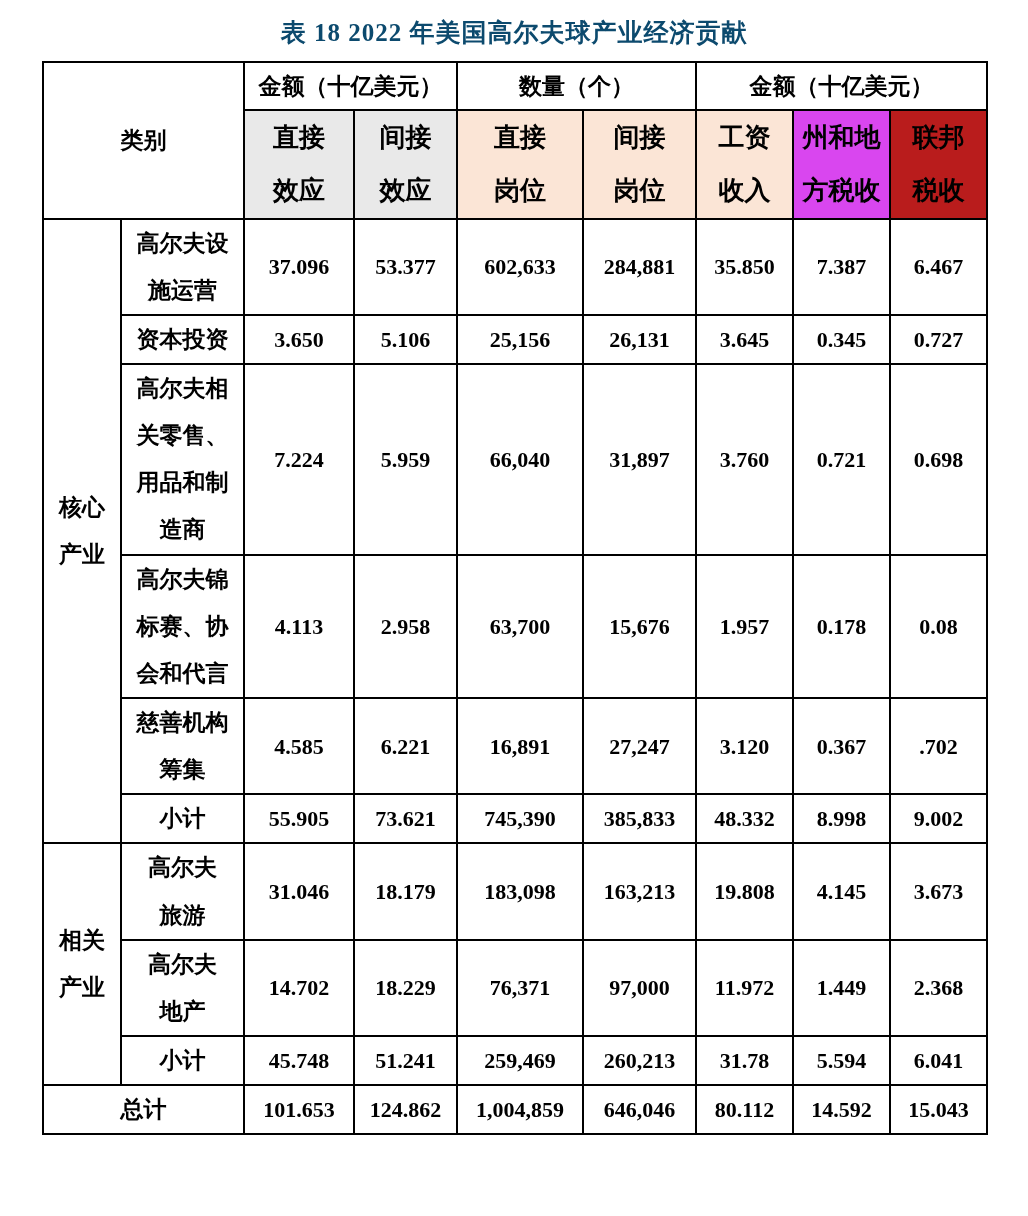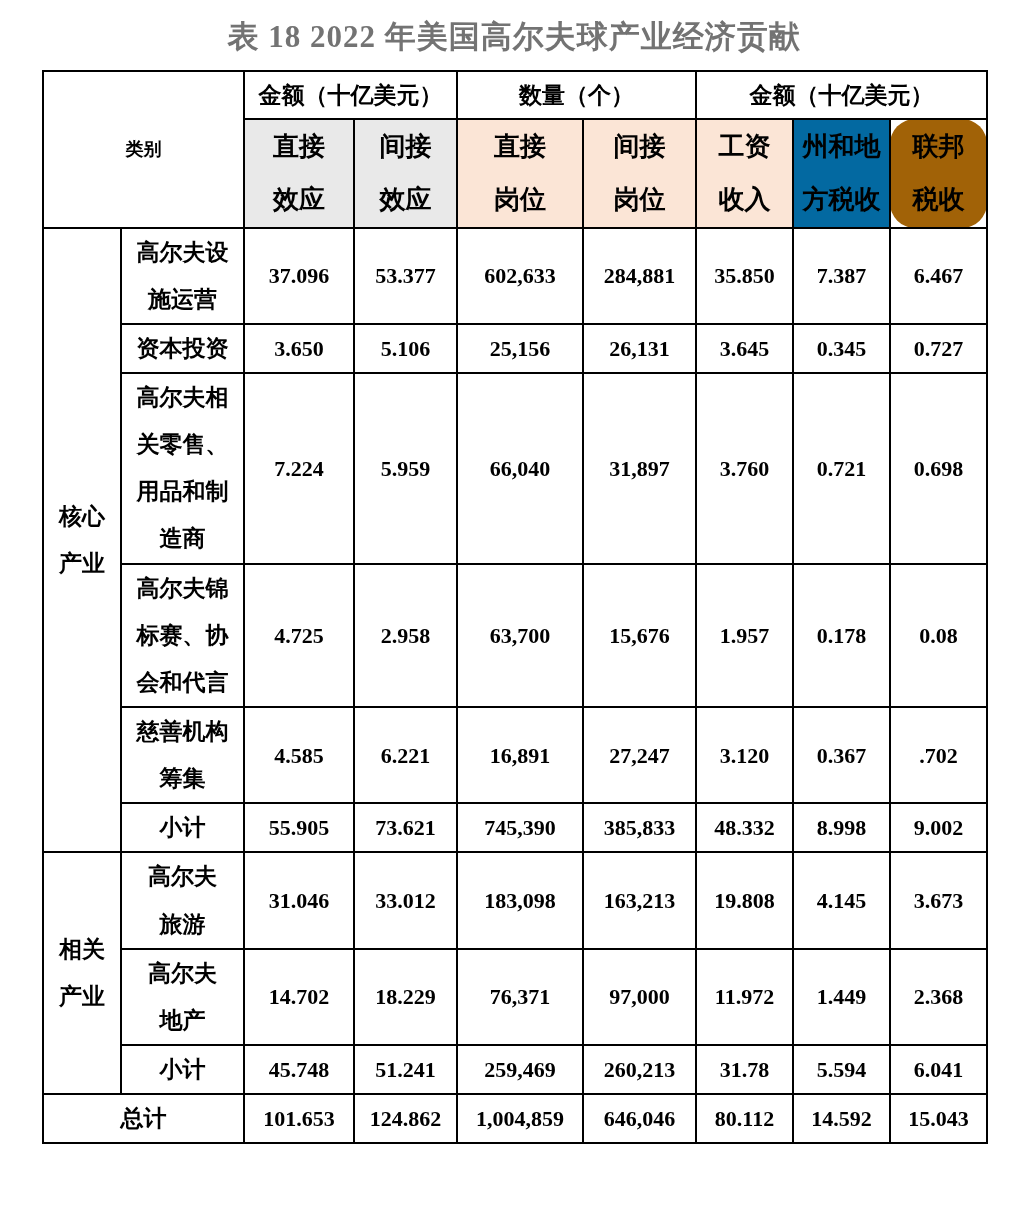--- a/index.html
+++ b/index.html
@@ -19,10 +19,10 @@
   .doc-title {
     margin-top: 16px;
     text-align: center;
-    font-size: 31px;
+    font-size: 25px;
     font-weight: bold;
     letter-spacing: 1px;
-    color: #737373;
+    color: #0c4a6e;
     font-family: "Liberation Serif", "DejaVu Sans", serif;
   }
   table.econ-table {

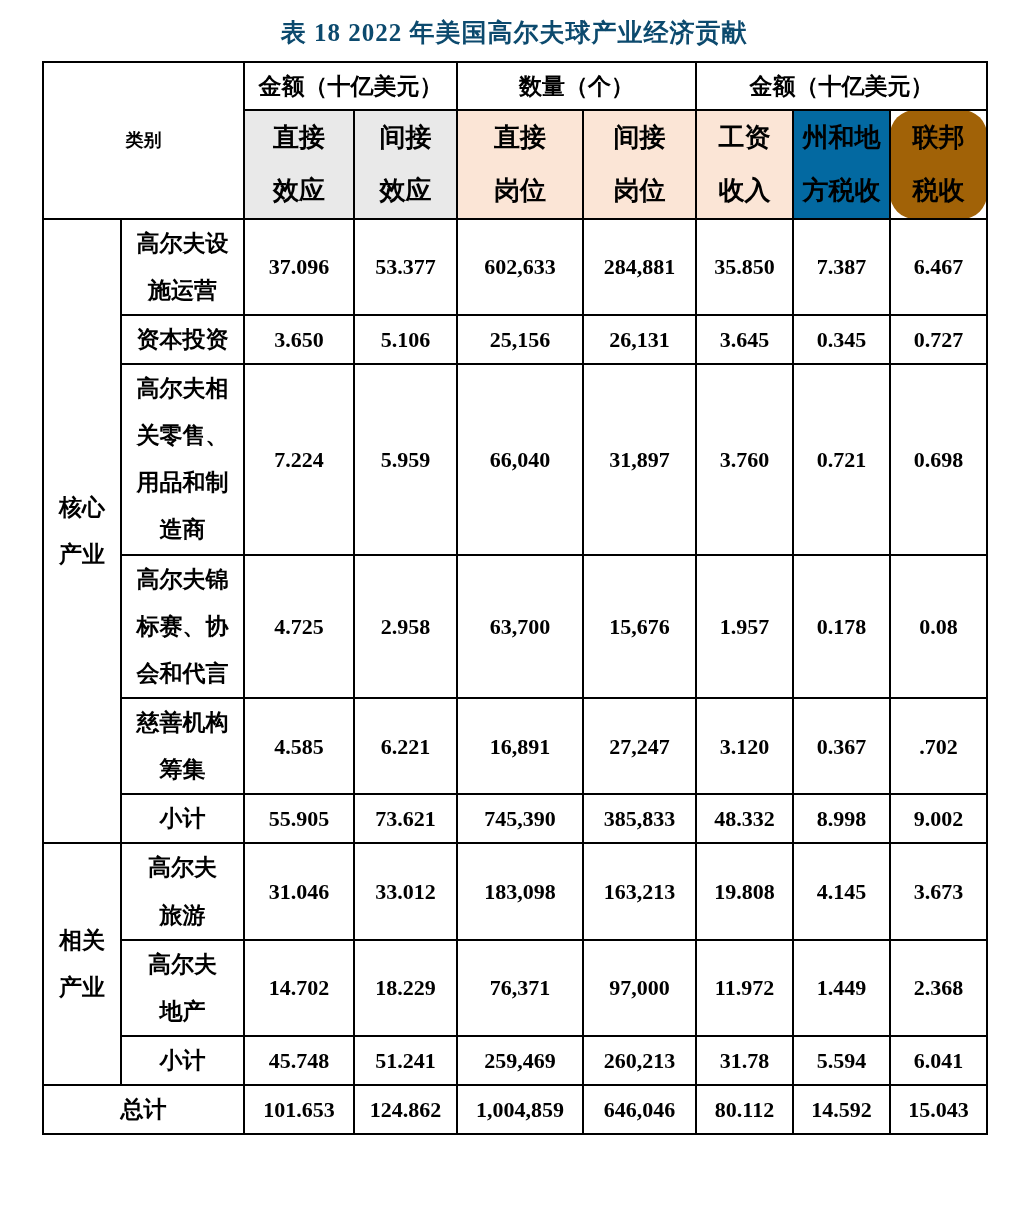--- a/index.html
+++ b/index.html
@@ -51,7 +51,7 @@
   
   th.cat-head {
     background: #ffffff;
-    font-size: 18px;
+    font-size: 23px;
     font-weight: bold;
     font-family: "Liberation Sans", "DejaVu Sans", sans-serif;
   }

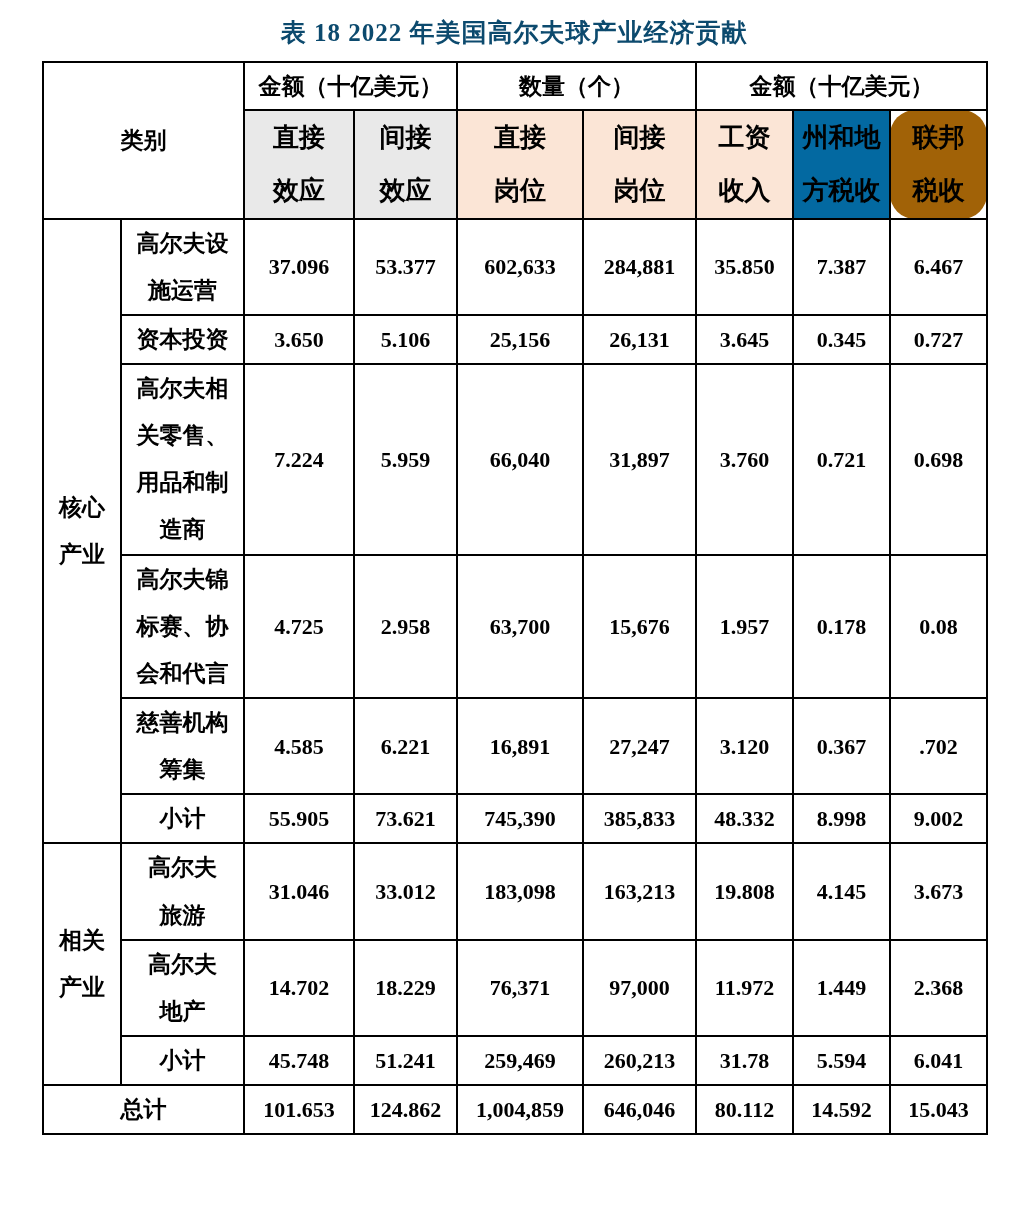--- a/index.html
+++ b/index.html
@@ -130,7 +130,7 @@
 岗位</th>
           <th style="background: rgb(251, 229, 214);">工资
 收入</th>
-          <th style="background: #0369a1;">州和地
+          <th style="background: #d946ef;">州和地
 方税收</th>
           <th style="background: #a16207; border-radius: 25px;">联邦
 税收</th>

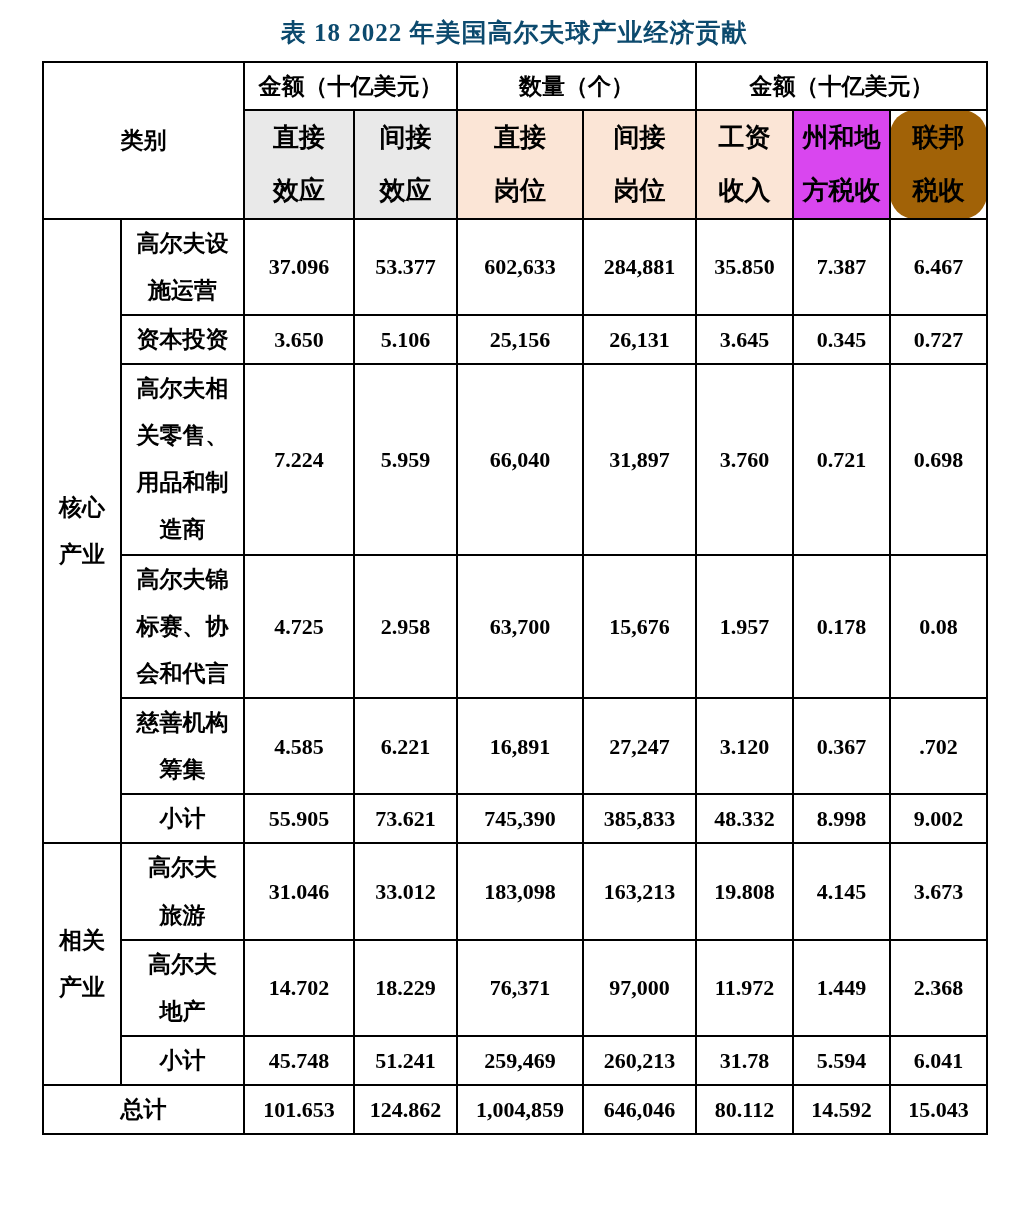--- a/index.html
+++ b/index.html
@@ -132,7 +132,7 @@
 收入</th>
           <th style="background: #d946ef;">州和地
 方税收</th>
-          <th style="background: #a16207; border-radius: 25px;">联邦
+          <th style="background: #b91c1c;">联邦
 税收</th>
         </tr>
     </thead>

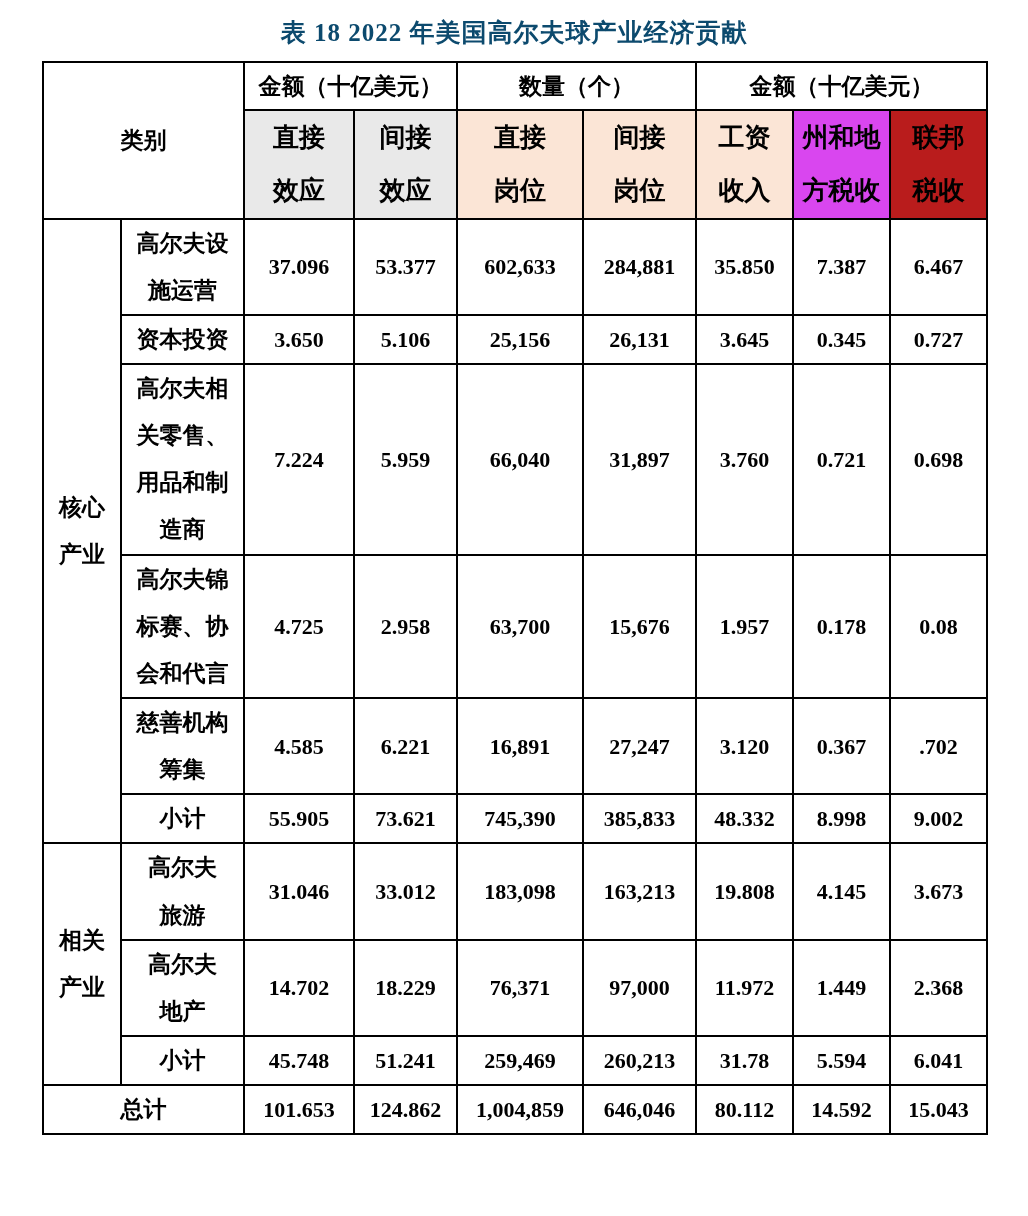--- a/index.html
+++ b/index.html
@@ -177,7 +177,7 @@
           <td class="label-cell">高尔夫锦
 标赛、协
 会和代言</td>
-          <td class="value-cell">4.725</td>
+          <td class="value-cell">4.113</td>
           <td class="value-cell">2.958</td>
           <td class="value-cell">63,700</td>
           <td class="value-cell">15,676</td>

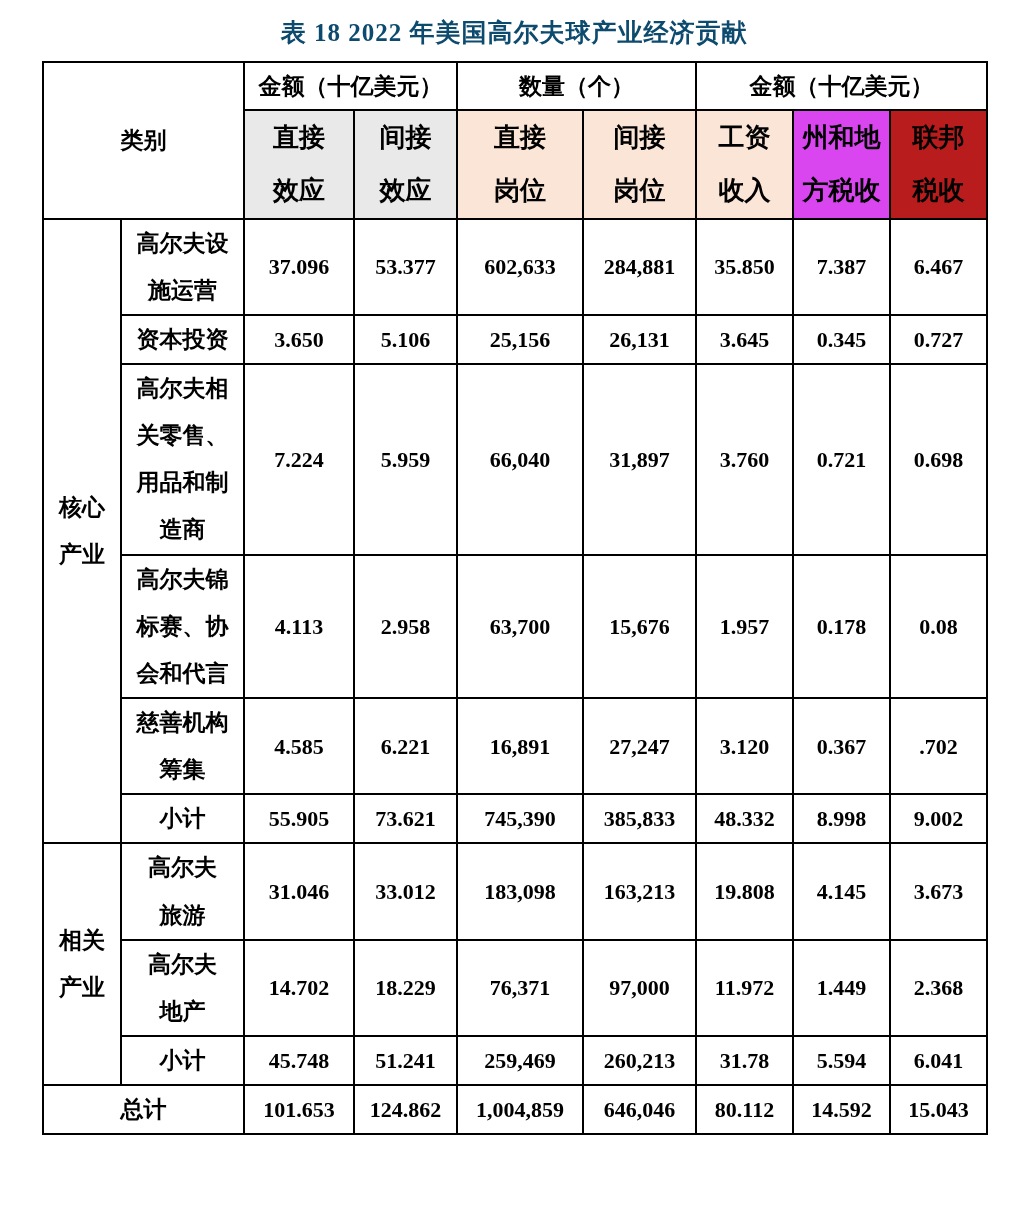--- a/index.html
+++ b/index.html
@@ -212,7 +212,7 @@
           <td class="label-cell">高尔夫
 旅游</td>
           <td class="value-cell">31.046</td>
-          <td class="value-cell">33.012</td>
+          <td class="value-cell">18.179</td>
           <td class="value-cell">183,098</td>
           <td class="value-cell">163,213</td>
           <td class="value-cell">19.808</td>

